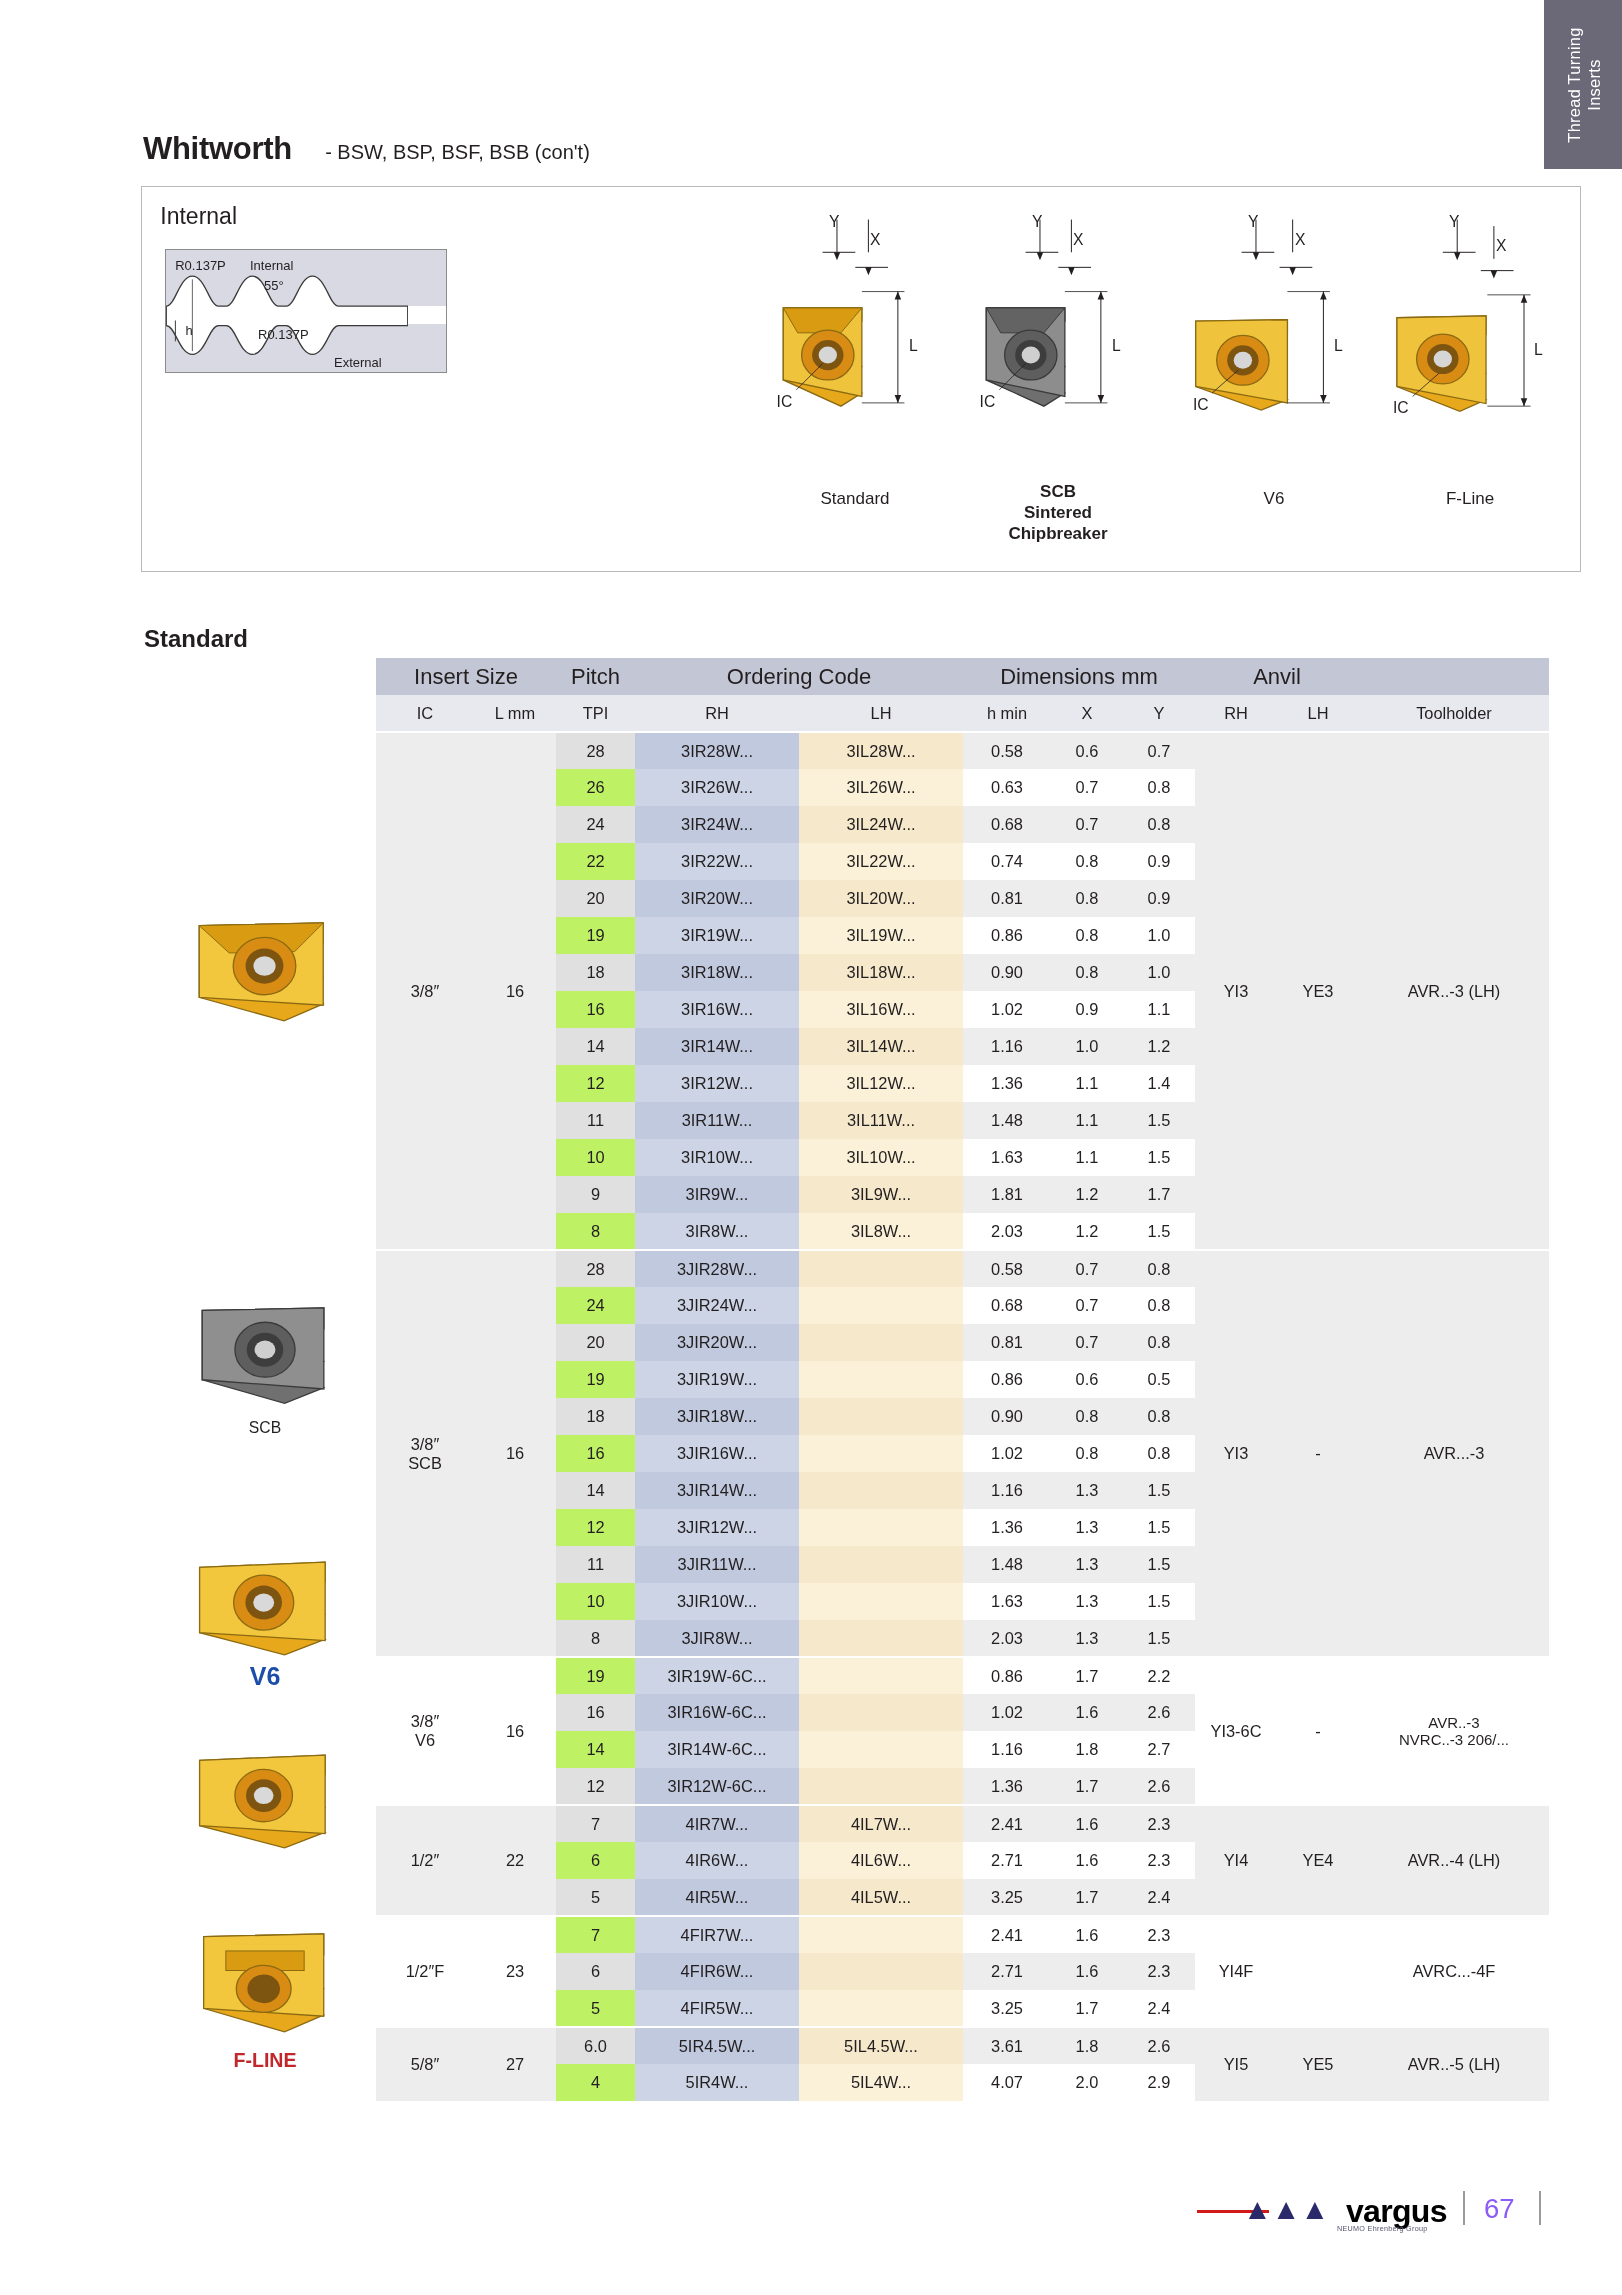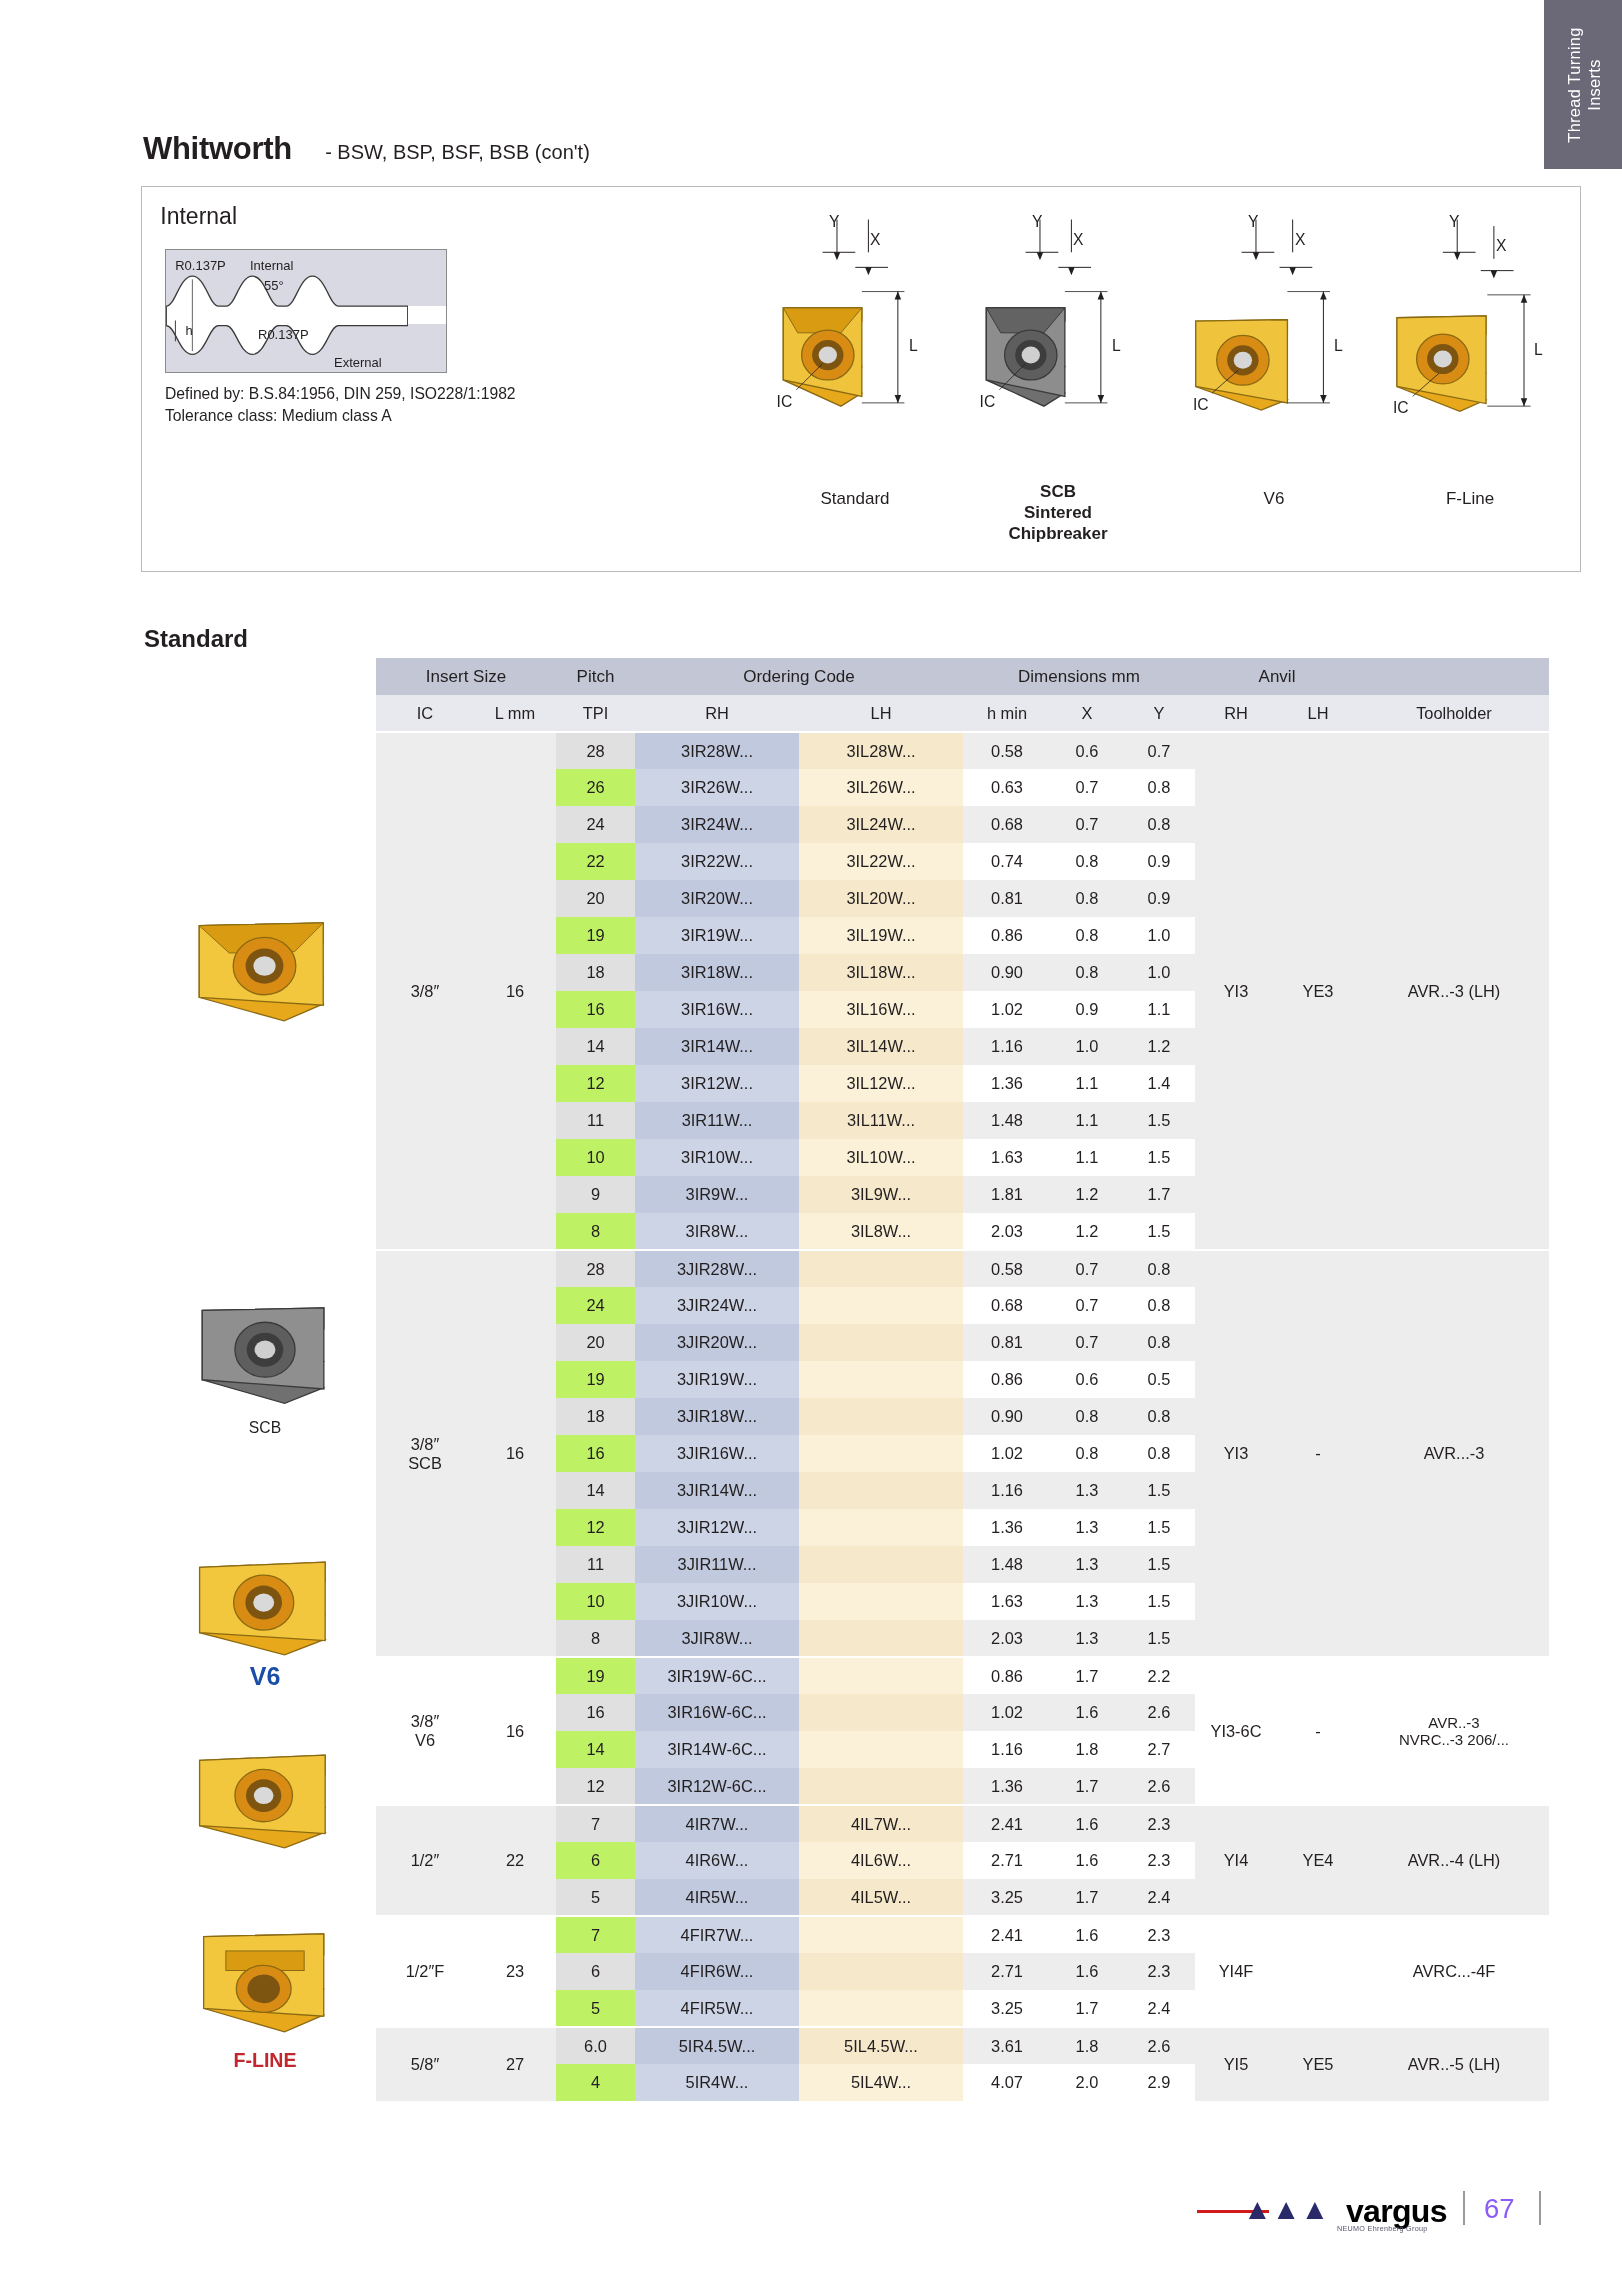--- a/index.html
+++ b/index.html
@@ -216,10 +216,6 @@
     <div class="fig-text" style="left:168px; top:105px; font-size:13px;">External</div>
   </div>
 
-  <div class="defined-txt">
-    <div>Defined by: B.S.84:1956, DIN 259, ISO228/1:1982</div>
-    <div>Tolerance class: Medium class A</div>
-  </div>
 
   <div class="insert-fig" style="left:615px; top:26px; width:249px; height:275px;">
     <svg width="249" height="275" viewBox="0 0 380 420">

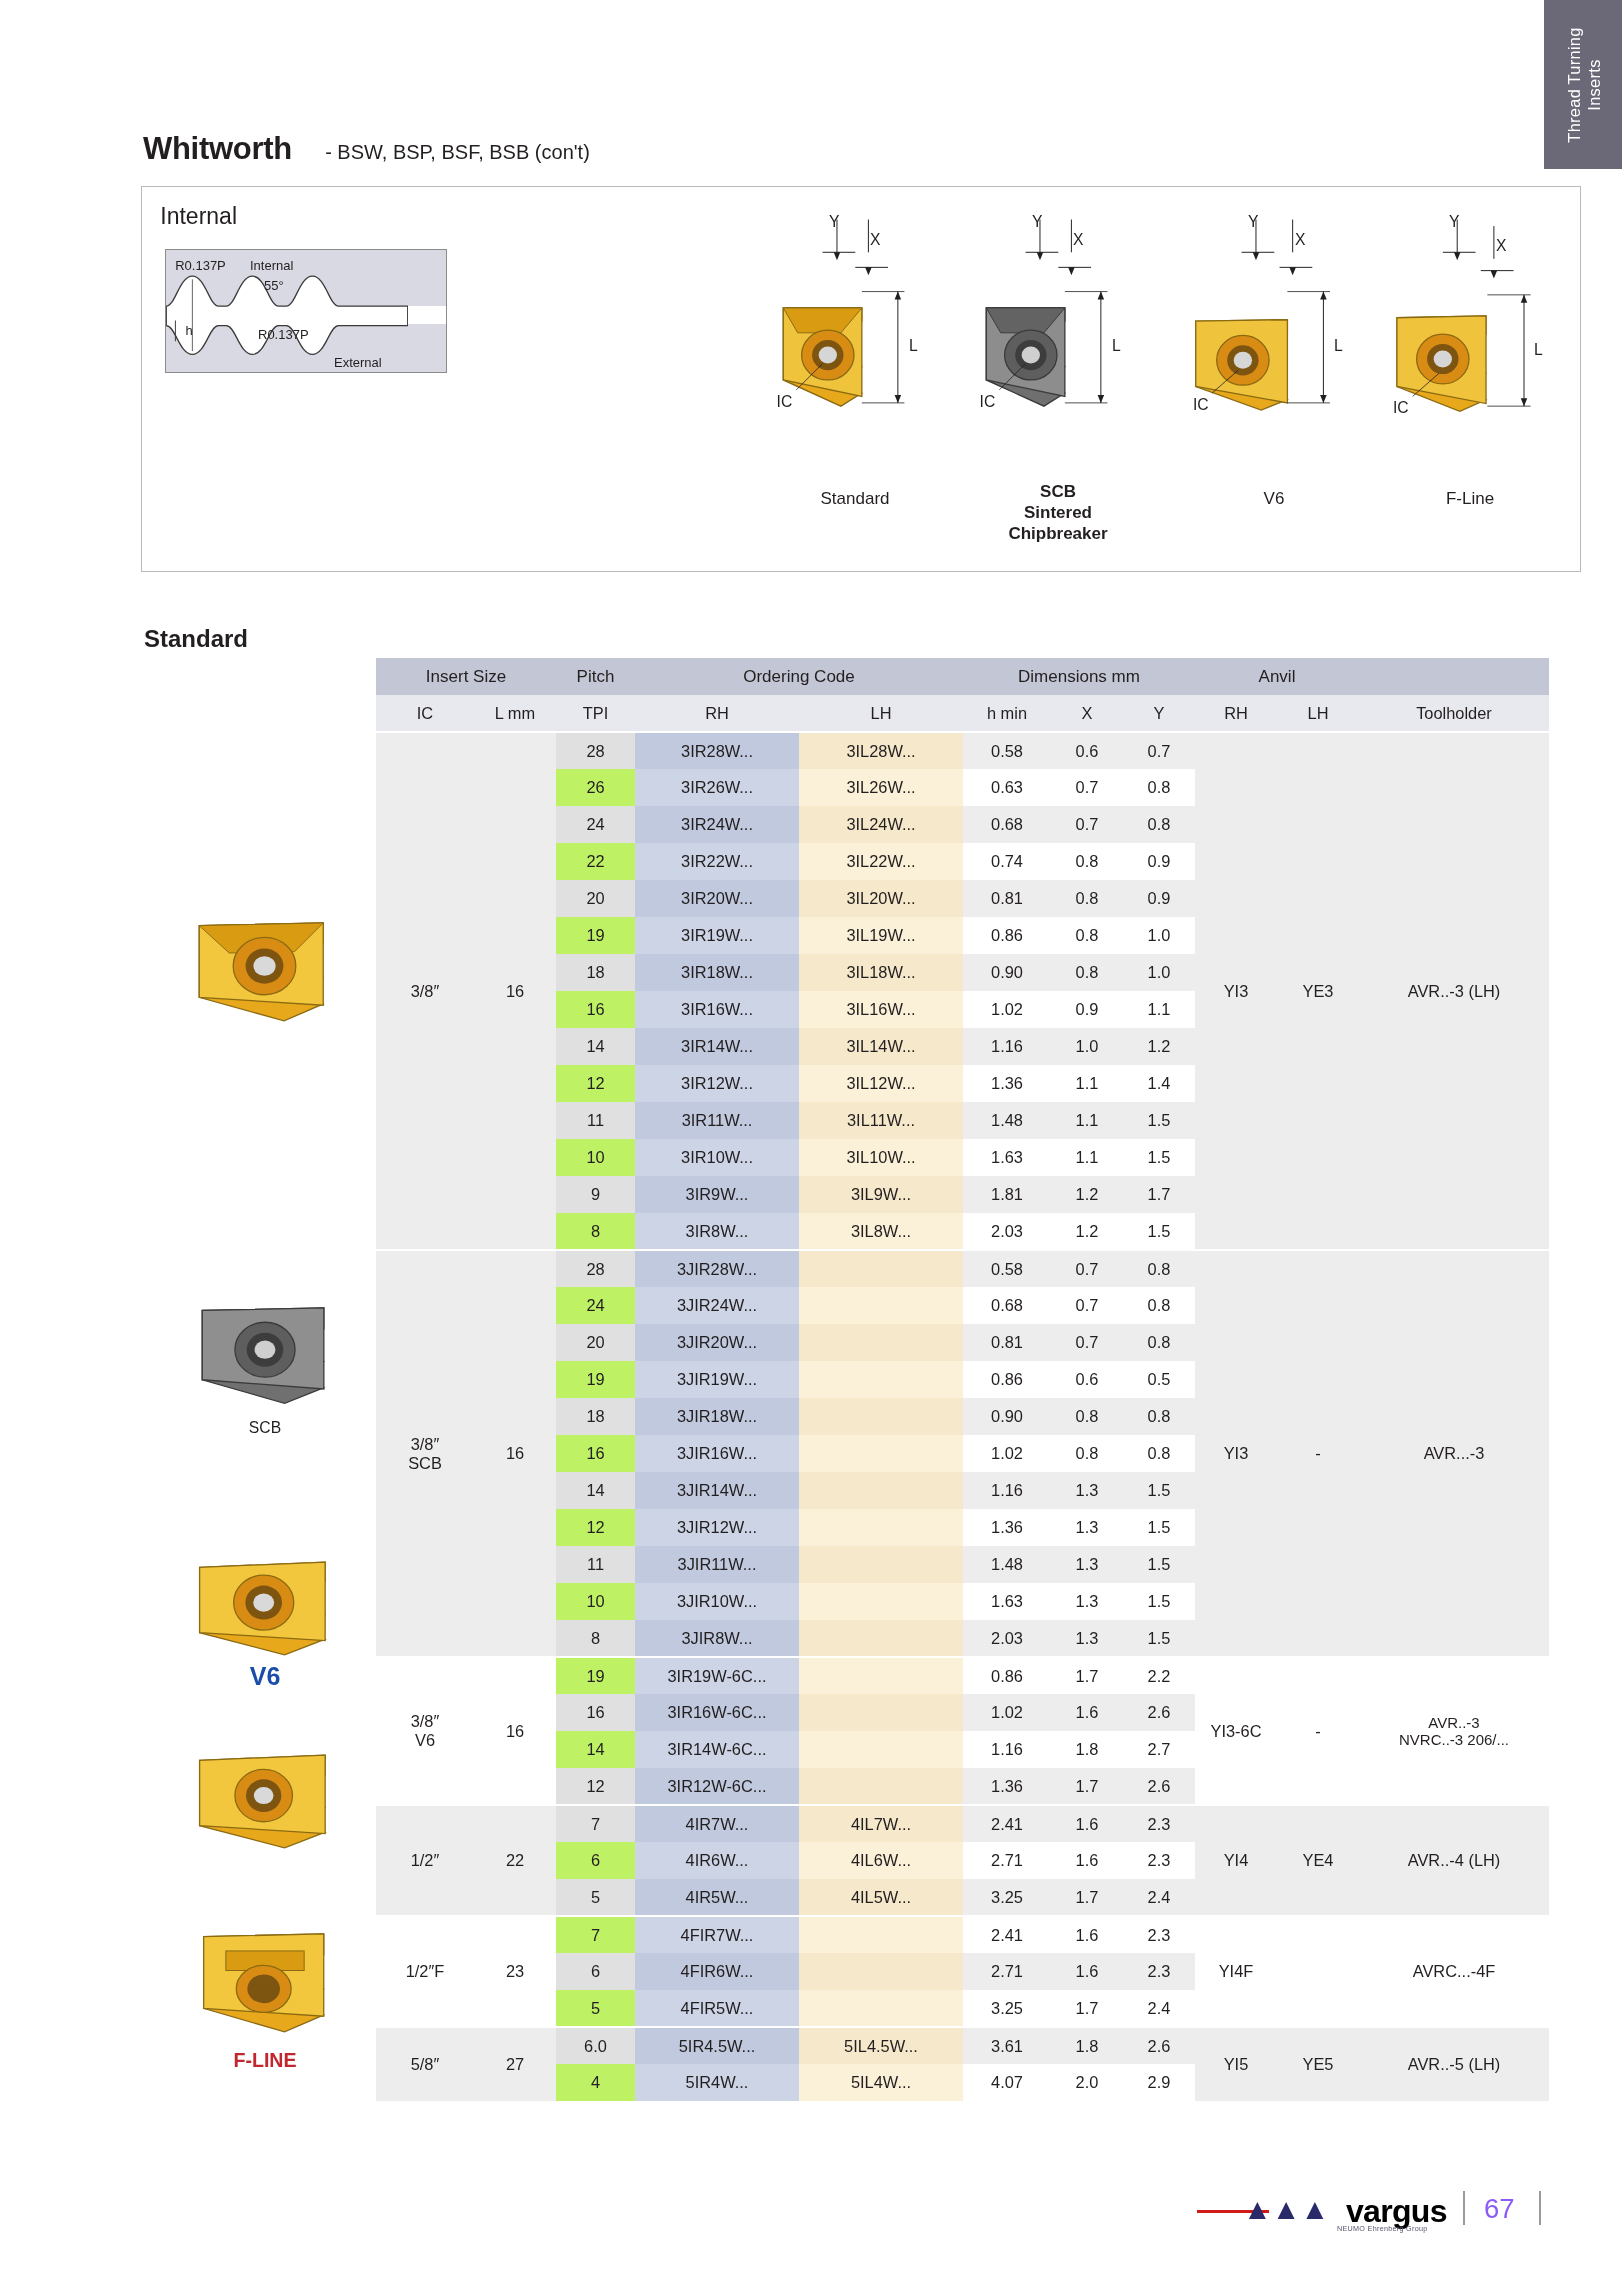--- a/index.html
+++ b/index.html
@@ -108,7 +108,7 @@
     font-weight: normal;
     height: 37px;
   }
-  .hdr1 td { background: #c3c6d4; height: 33px; font-size: 17px; color:#231f20; }
+  .hdr1 td { background: #c3c6d4; height: 33px; font-size: 22px; color:#231f20; }
   .hdr2 td { background: #e8e9ee; height: 33px; font-size: 16.4px; }
   td.c-ic    { width: 98px; }
   td.c-l     { width: 82px; }

